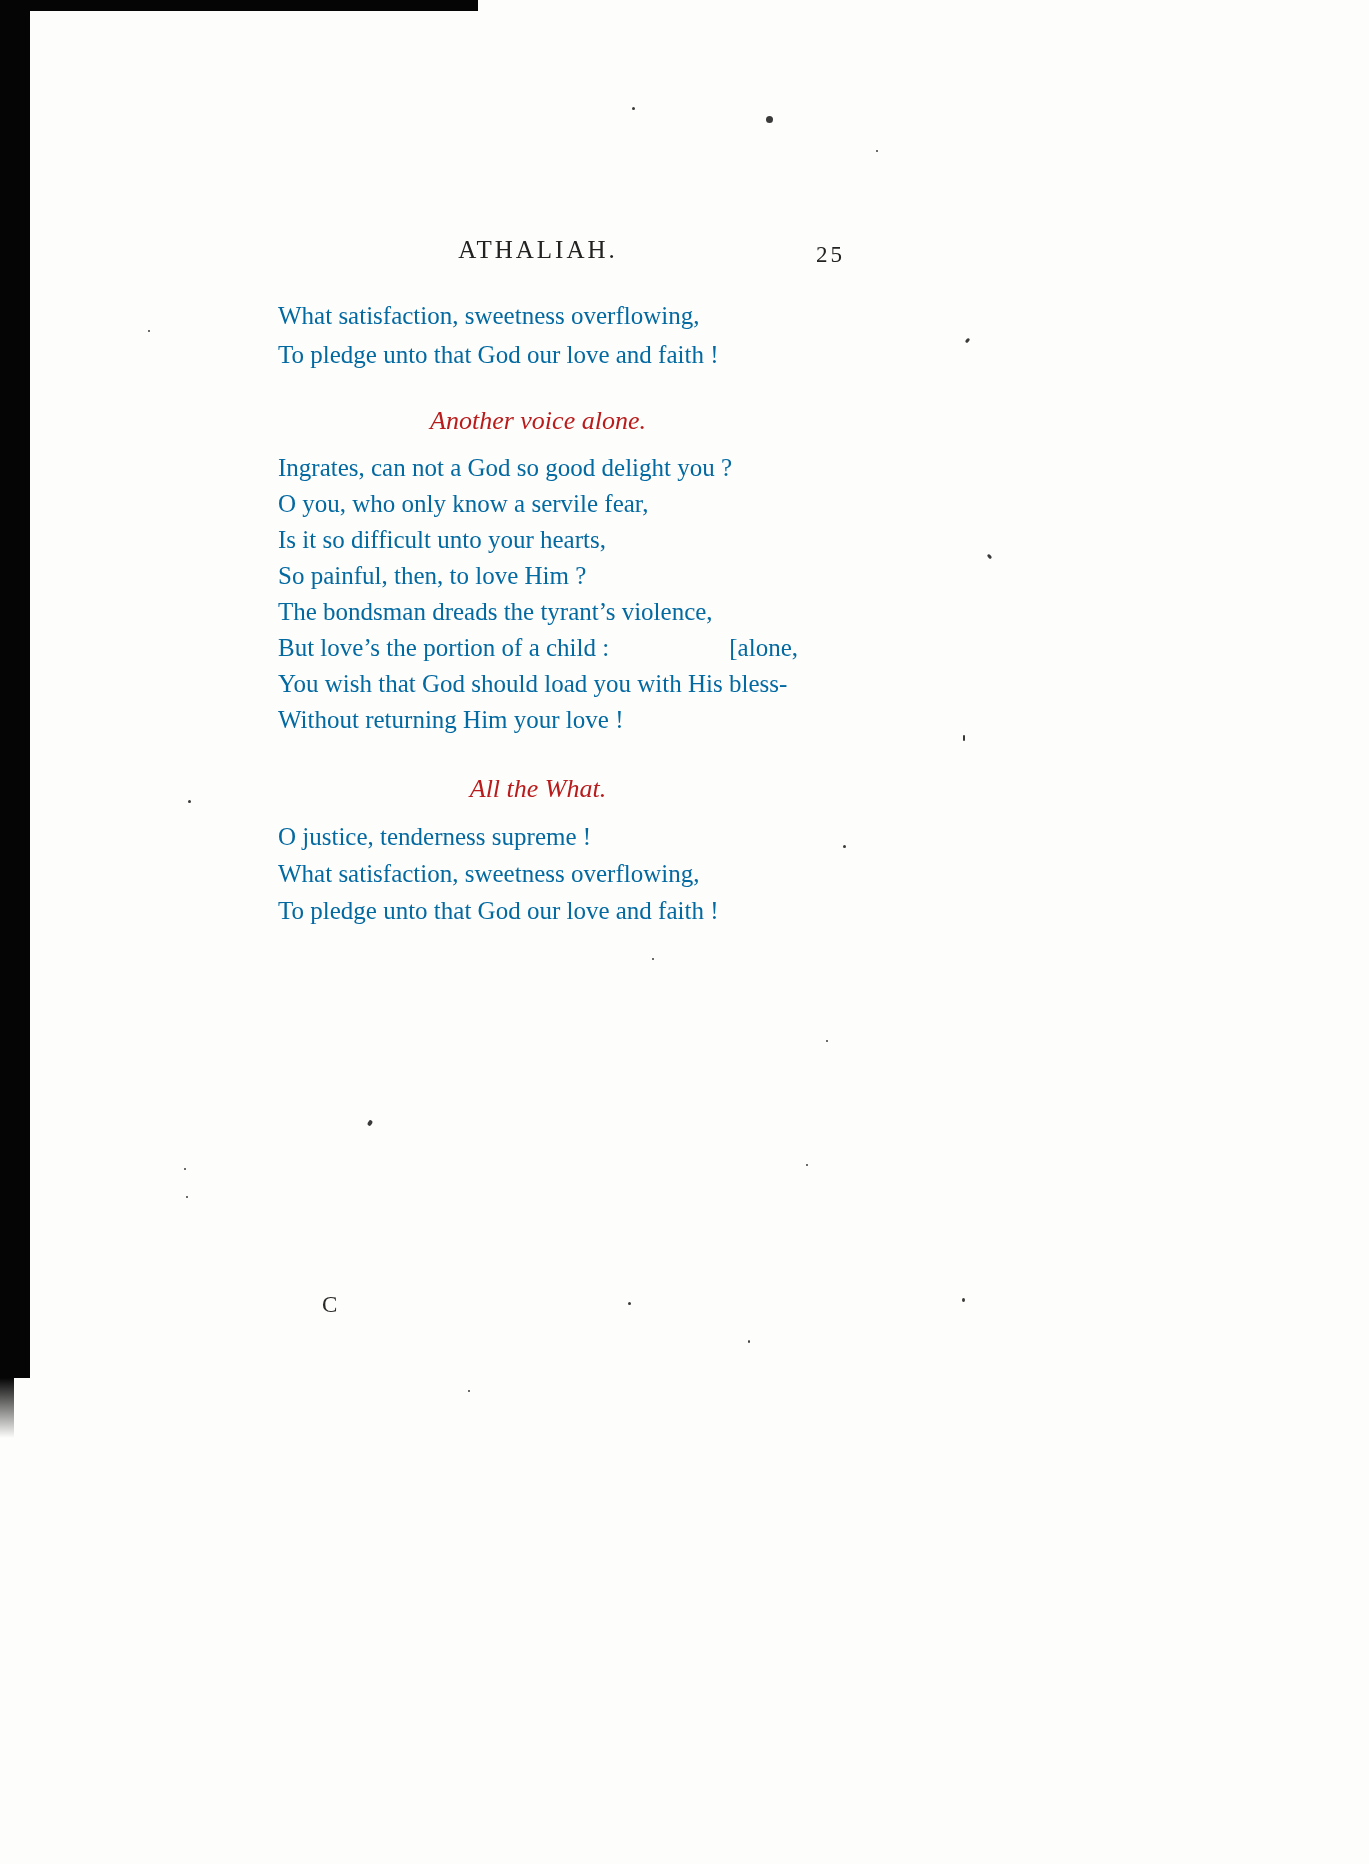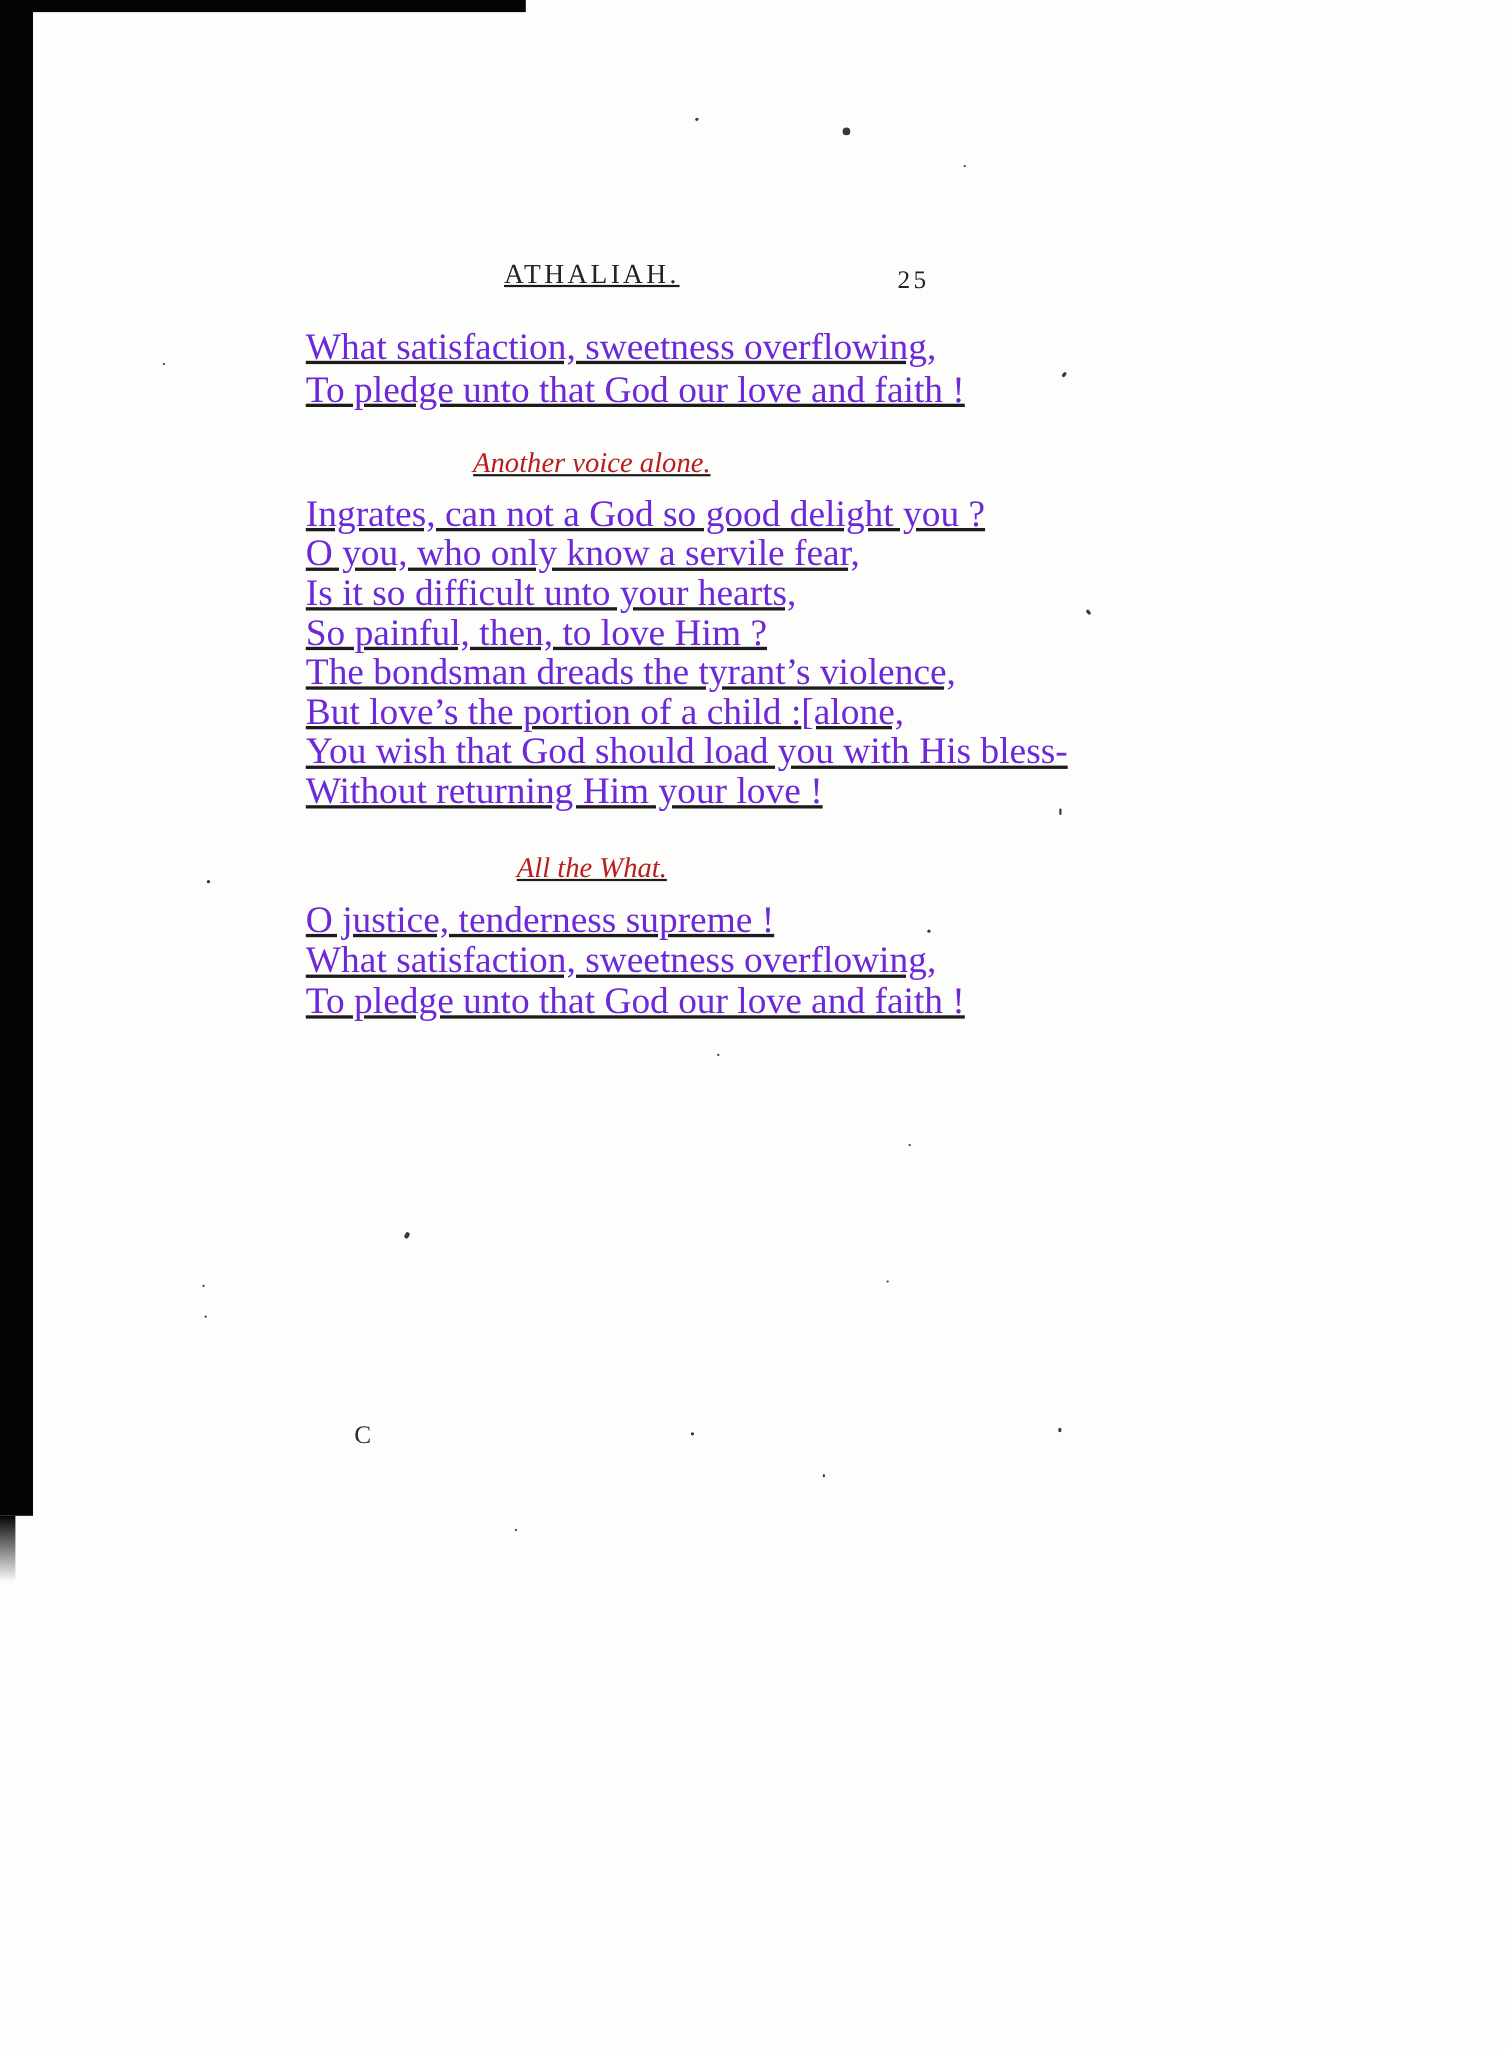--- a/index.html
+++ b/index.html
@@ -36,7 +36,6 @@
     left: 278px;
     top: 236px;
     width: 520px;
-    text-decoration: underline;
   }
 
   .header-row {

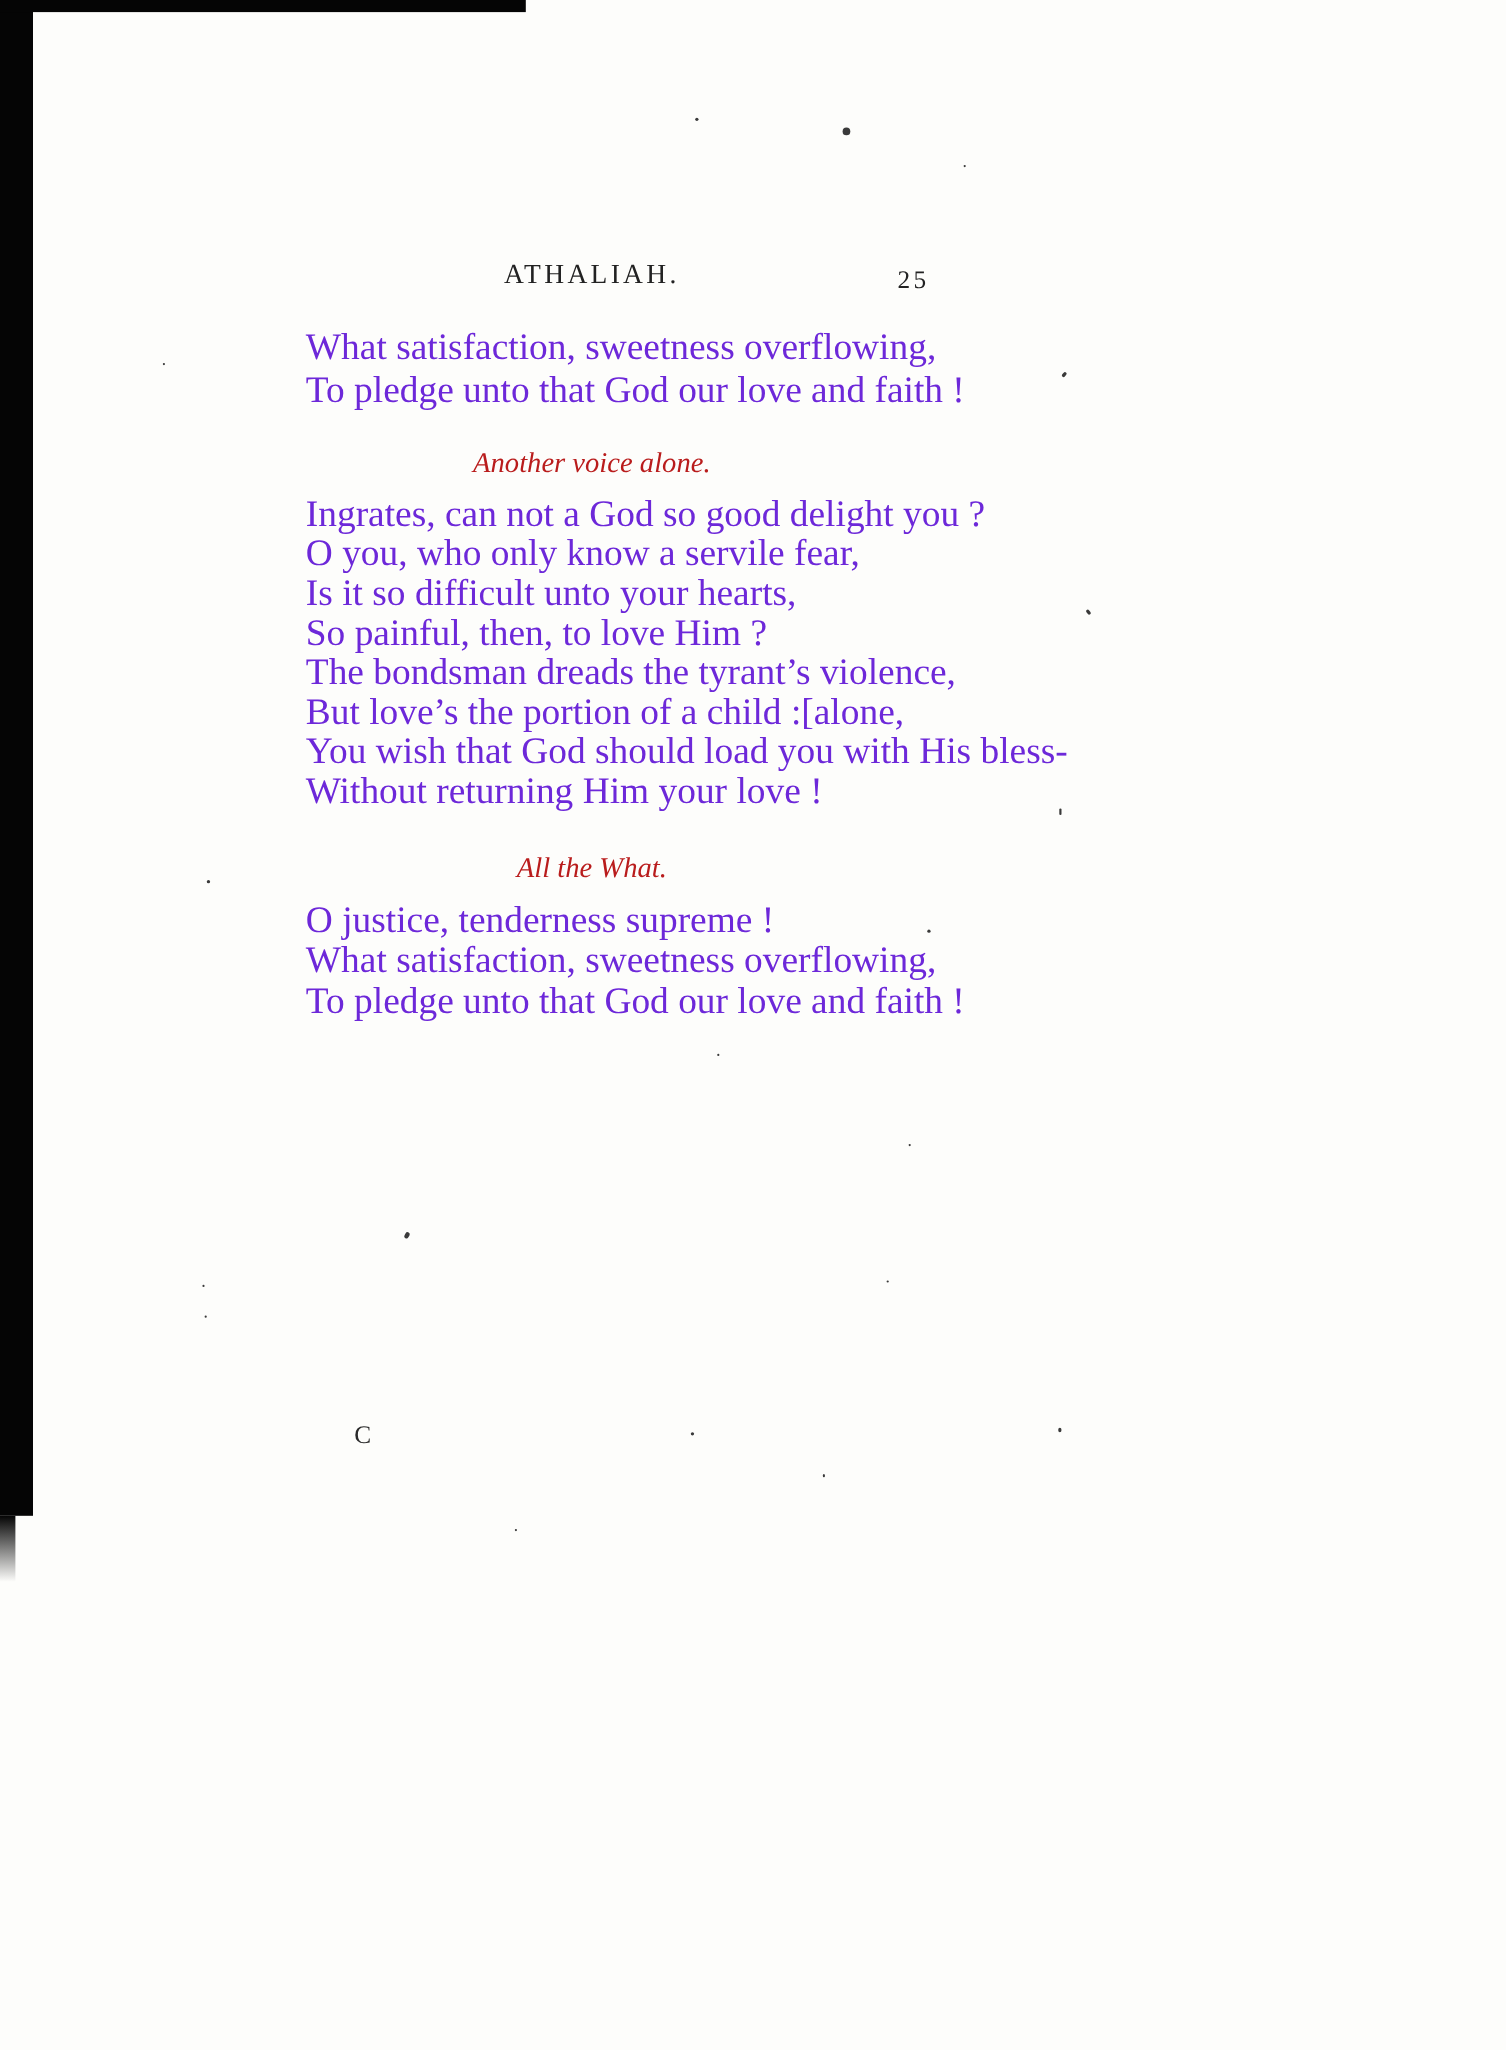--- a/index.html
+++ b/index.html
@@ -60,10 +60,10 @@
 
   .stanza { margin: 0; }
   .stanza .line {
-    font-size: 34px;
+    font-size: 25px;
     line-height: 37px;
     white-space: nowrap;
-    color: #6d28d9;
+    color: #0369a1;
   }
   .opening-stanza { margin-top: 26px; }
   .opening-stanza .line { line-height: 39px; }

